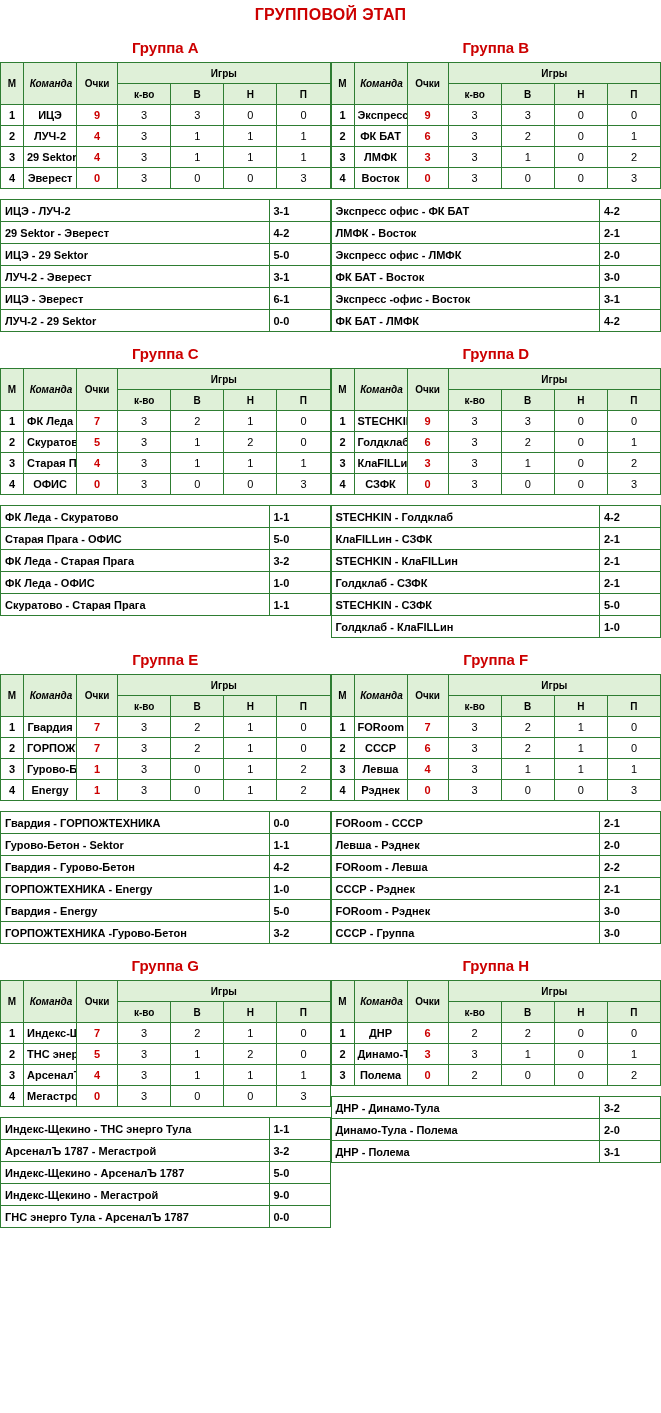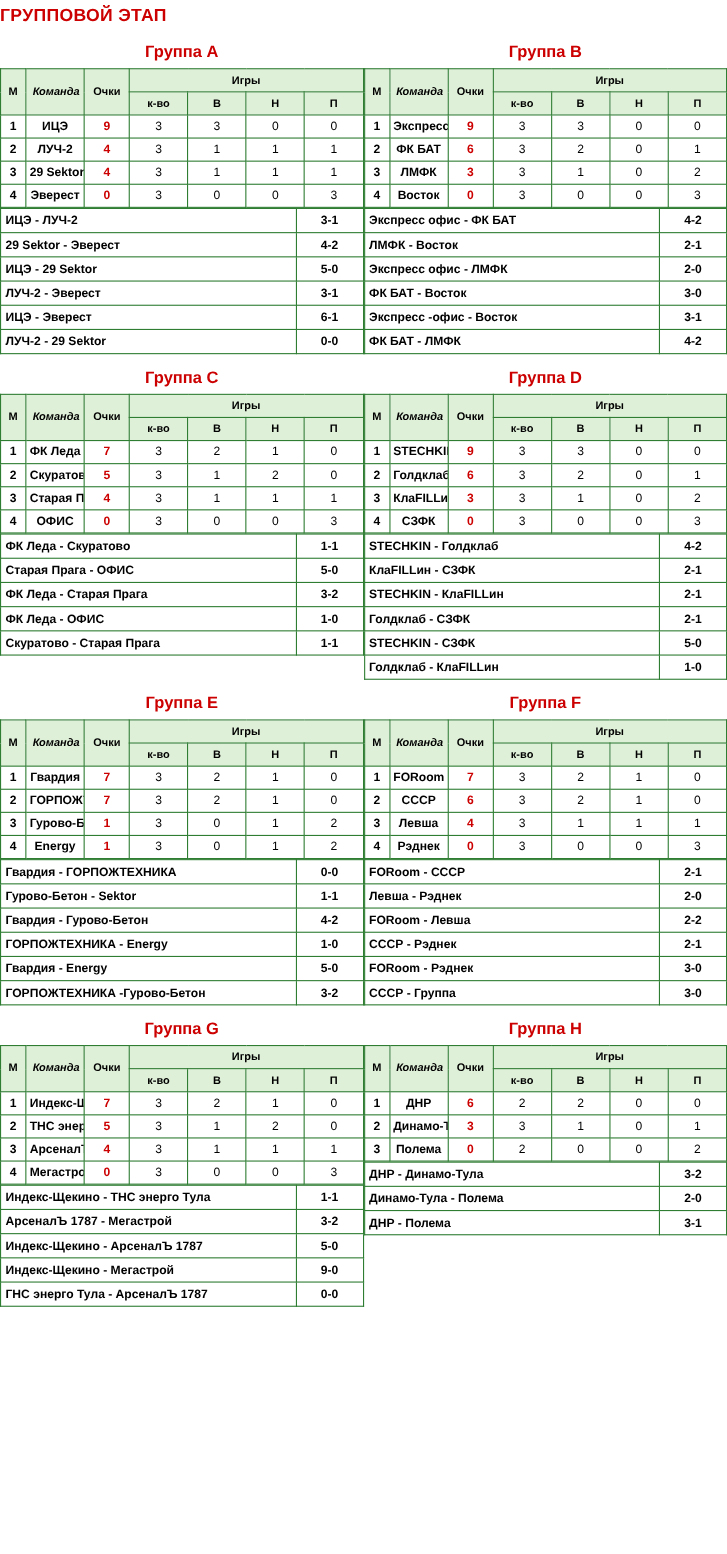--- a/index.html
+++ b/index.html
@@ -12,6 +12,7 @@
   }
   .page{width:661px;position:relative;}
   .title{
+    text-align:center;
     color:#cc0000;
     font-weight:bold;
     font-size:16px;

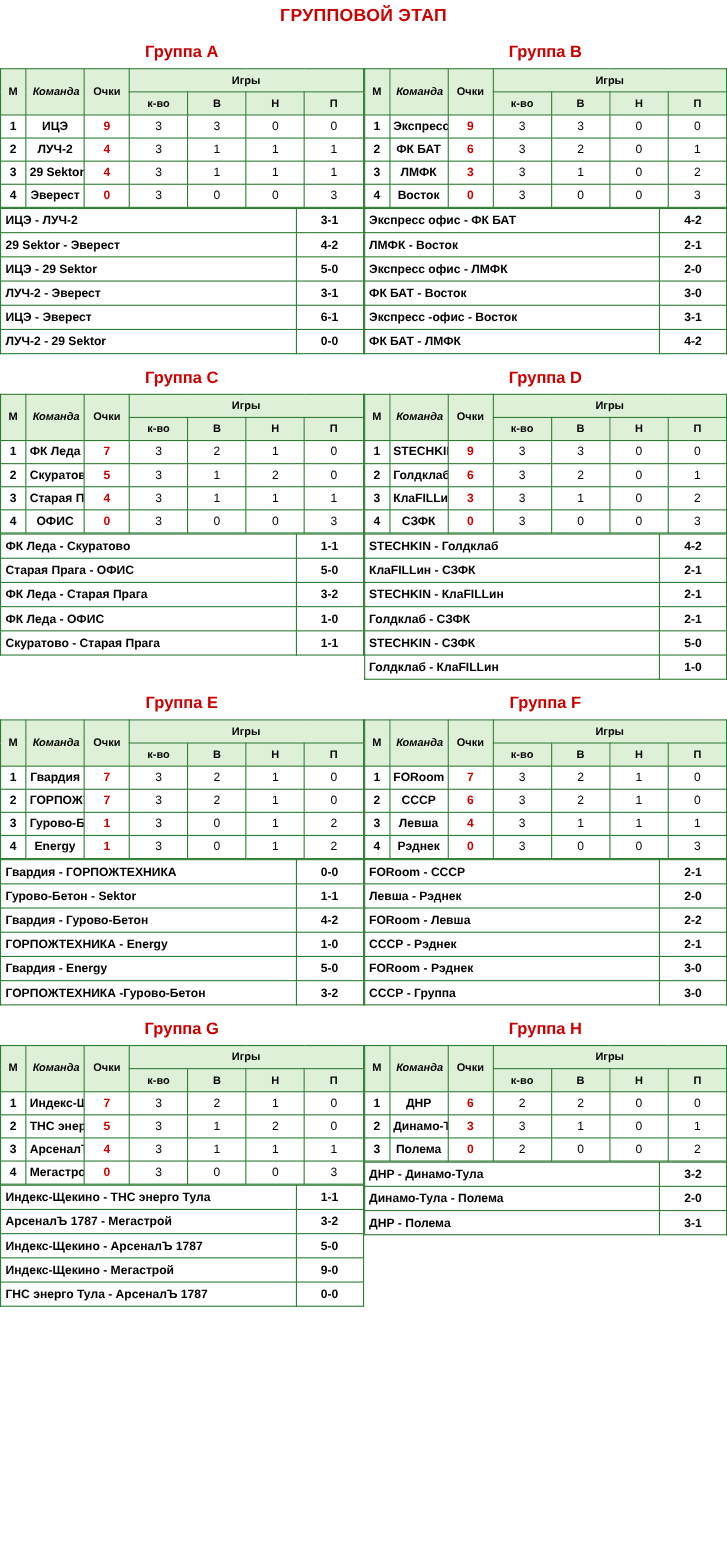--- a/index.html
+++ b/index.html
@@ -61,6 +61,7 @@
   .num{font-weight:bold;}
   .games-head{background:#dff0d8;}
   .results{
+    margin-top:10px;
     border-collapse:collapse;
     width:100%;
     table-layout:fixed;

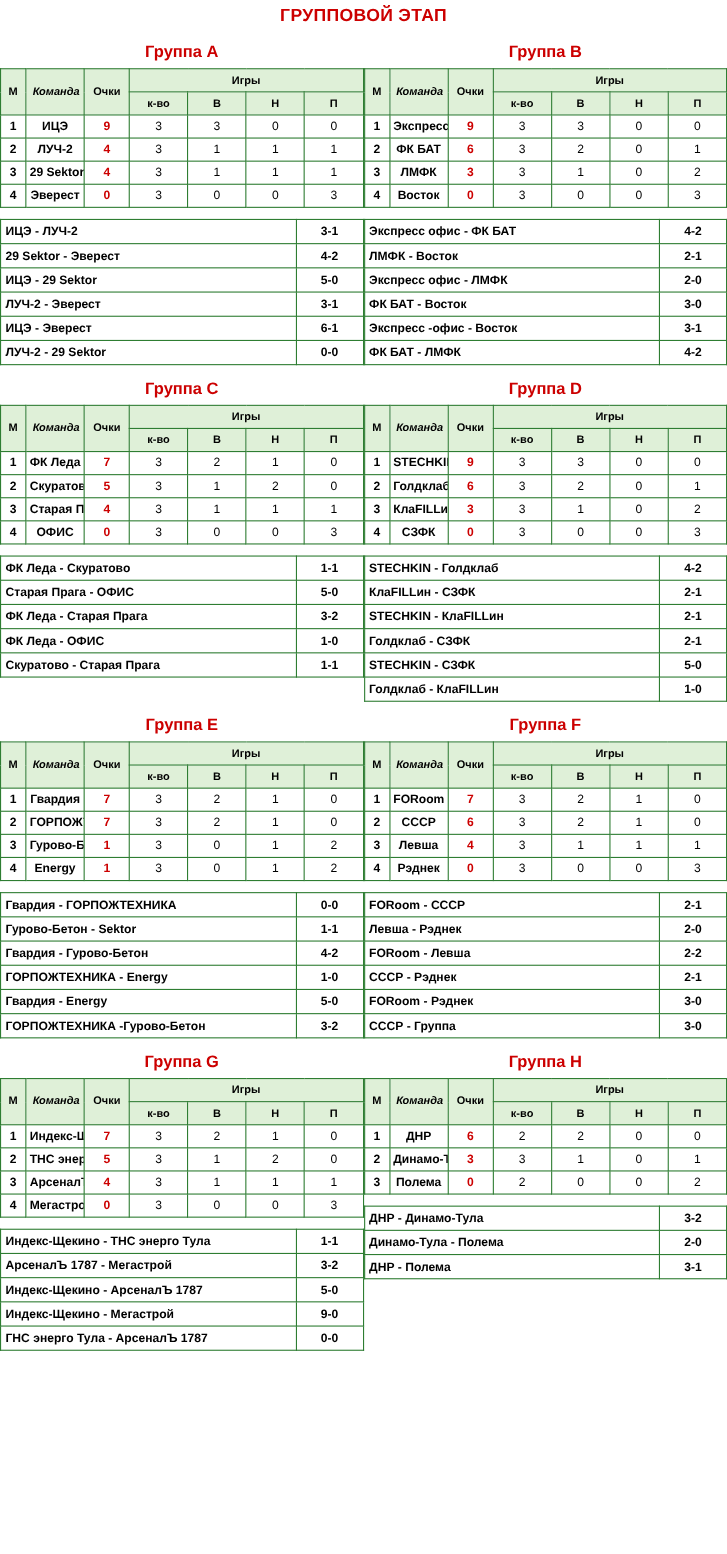--- a/index.html
+++ b/index.html
@@ -75,7 +75,7 @@
     white-space:nowrap;
     overflow:hidden;
   }
-  .results td.score{width:52px;text-align:center;}
+  .results td.score{width:52px;text-align:left;}
 </style>
 </head>
 <body>

